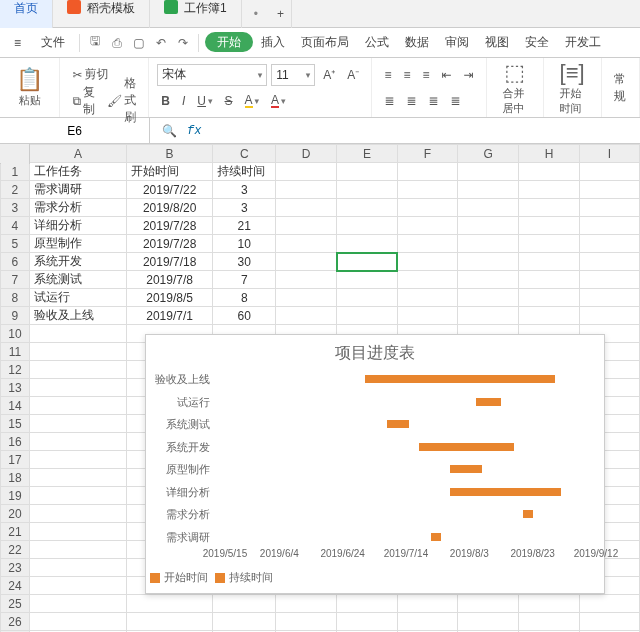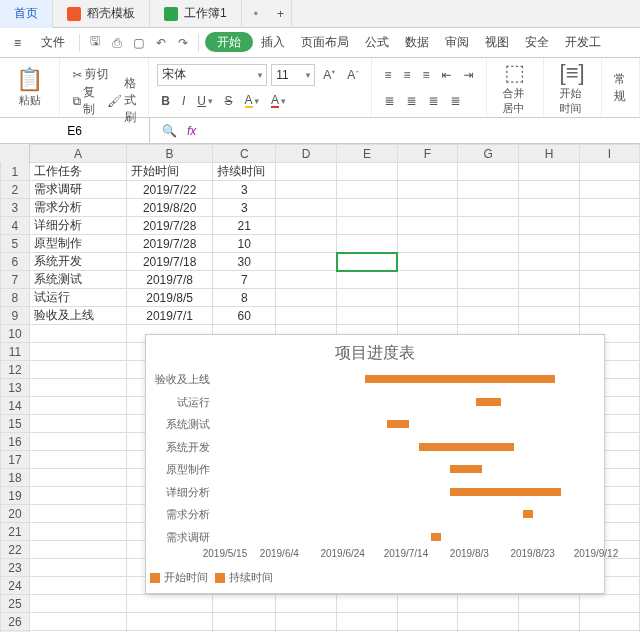--- a/index.html
+++ b/index.html
@@ -7,7 +7,7 @@
 
 
 .tabs { display: flex; align-items: center; height: 28px; background: #f2f2f2; border-bottom: 1px solid #ccc; }
-.tab { display: flex; align-items: center; padding: 0 14px; height: 28px; border-right: 1px solid #ddd; cursor: pointer; position: relative; }
+.tab { display: flex; padding: 0 14px; height: 28px; border-right: 1px solid #ddd; cursor: pointer; position: relative; }
 .tab.active { background: #e6f0ff; color: #2060c0; }
 .tab .ticon { width: 14px; height: 14px; margin-right: 6px; display: inline-block; }
 .ticon-red { background: #f05a28; border-radius: 2px; }

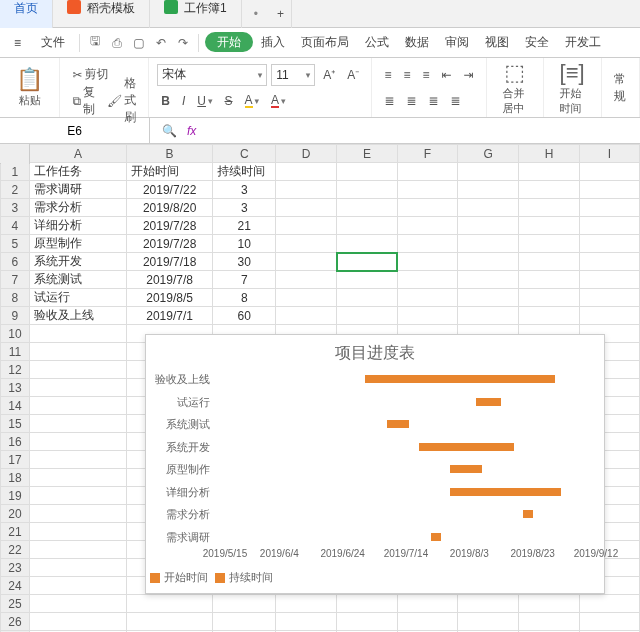--- a/index.html
+++ b/index.html
@@ -41,7 +41,7 @@
 .namebox { width: 150px; border-right: 1px solid #ccc; height:26px; display:flex; align-items:center; justify-content:center; position:relative; }
 .namebox input { border:none; width:60px; text-align:center; font-size:12px; }
 .fxarea { flex:1; display:flex; align-items:center; padding:0 8px; gap:6px; }
-.fxicon { font-style: italic; color:#a21caf; font-family: Liberation Sans, sans-serif; }
+.fxicon { font-style: italic; color:#0369a1; font-family: Liberation Mono, monospace; }
 
 
 .grid { position: relative; }

